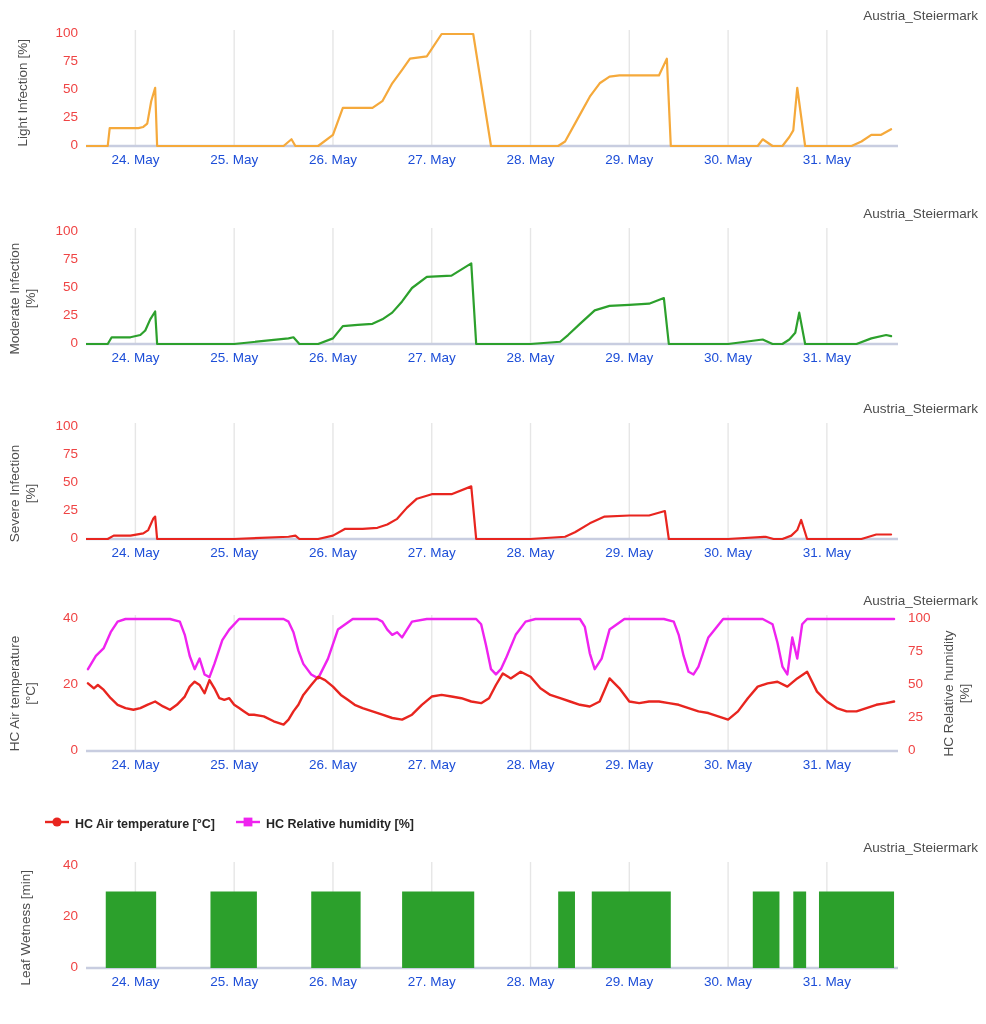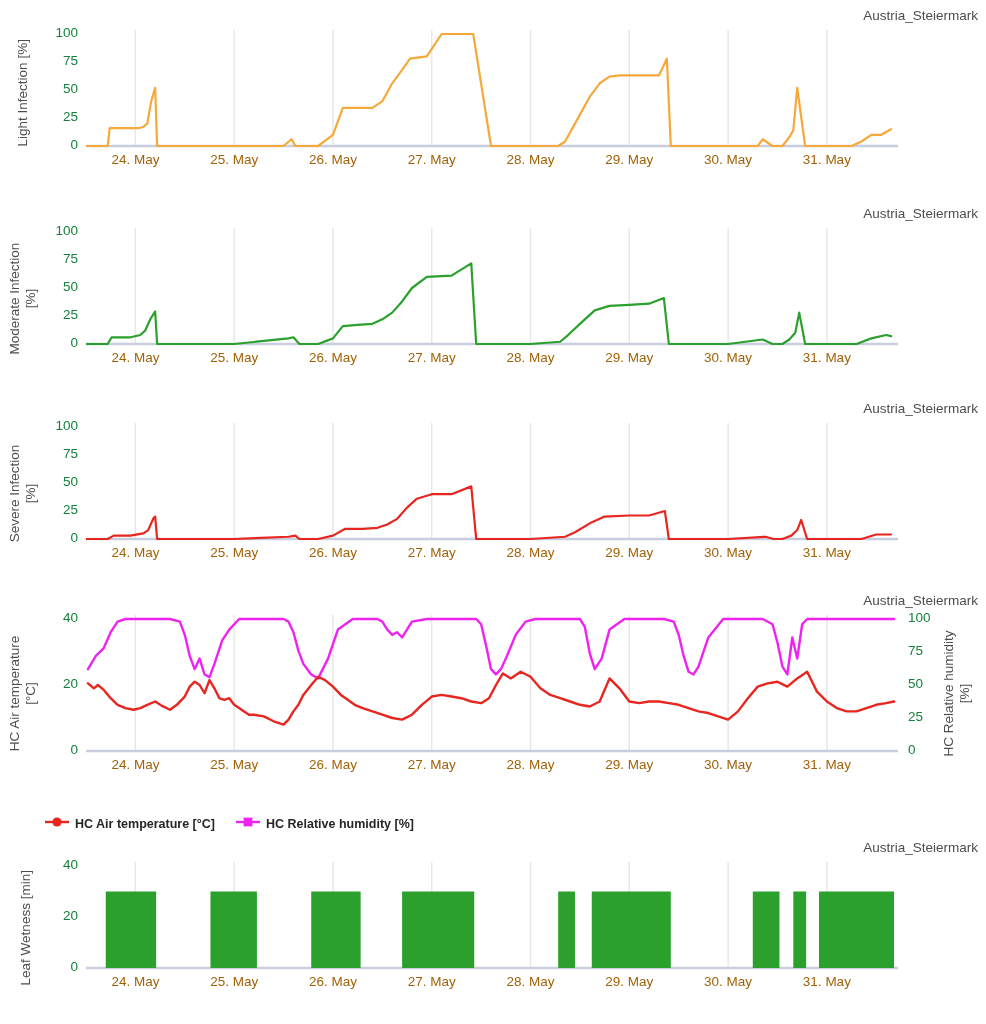--- a/index.html
+++ b/index.html
@@ -27,7 +27,7 @@
   .ylabel.rot{transform:rotate(-90deg);}
   .ytick{
     position:absolute;
-    font-size:13.5px;color:#15803d;
+    font-size:13.5px;color:#ef4444;
     text-align:right;
     white-space:nowrap;
   }

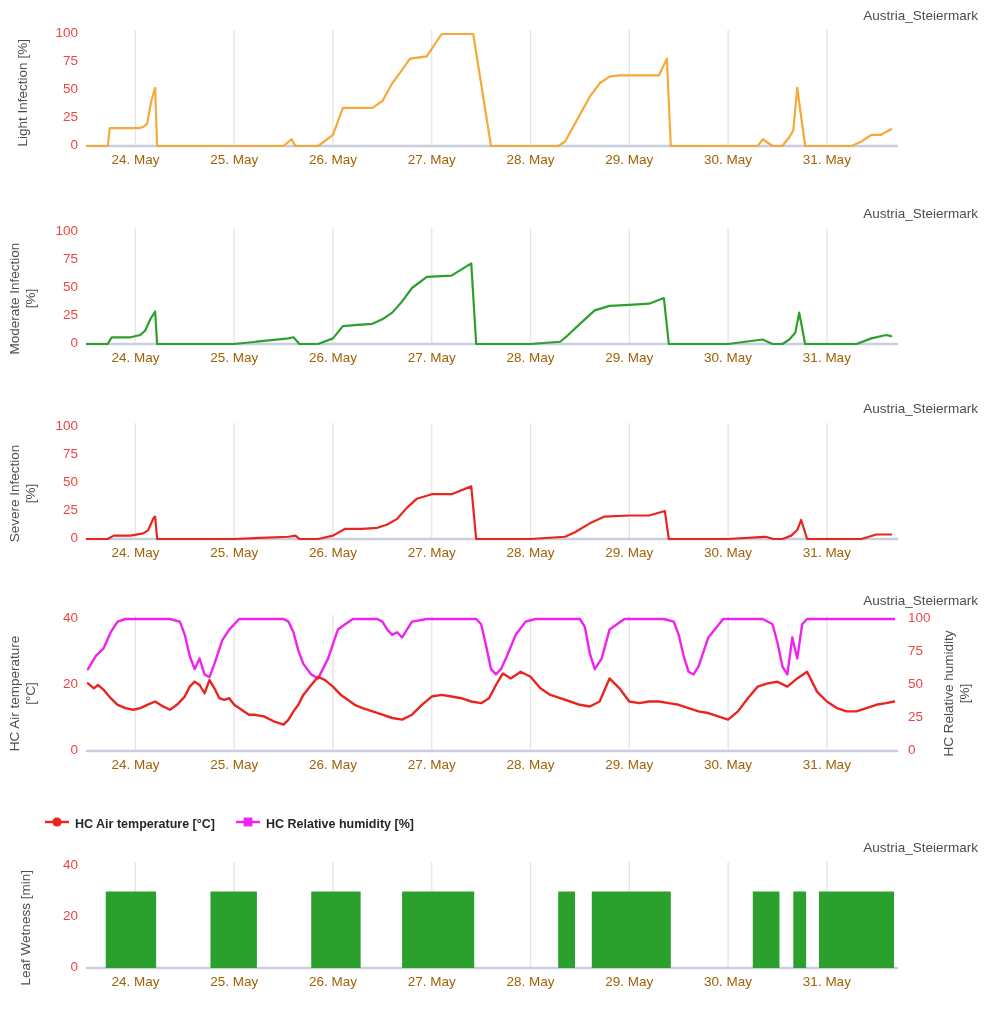--- a/index.html
+++ b/index.html
@@ -33,7 +33,7 @@
   }
   .xtick{
     position:absolute;
-    font-size:13.5px;color:#a16207;
+    font-size:13.5px;color:#1d4ed8;
     text-align:center;
     white-space:nowrap;
   }

